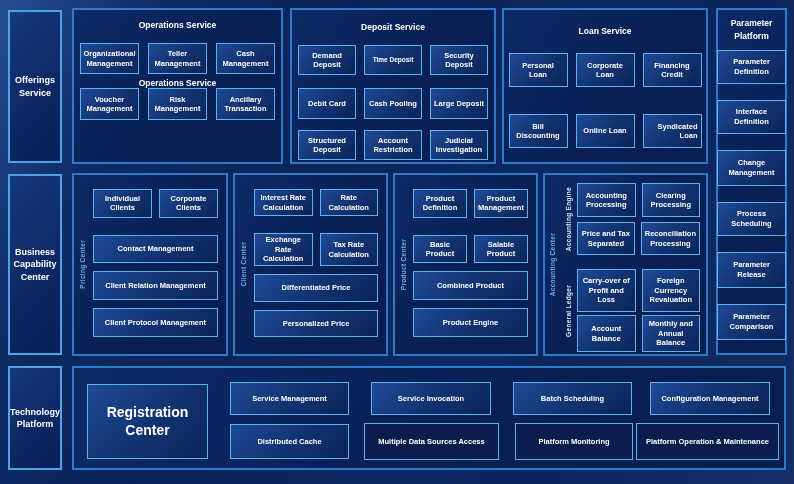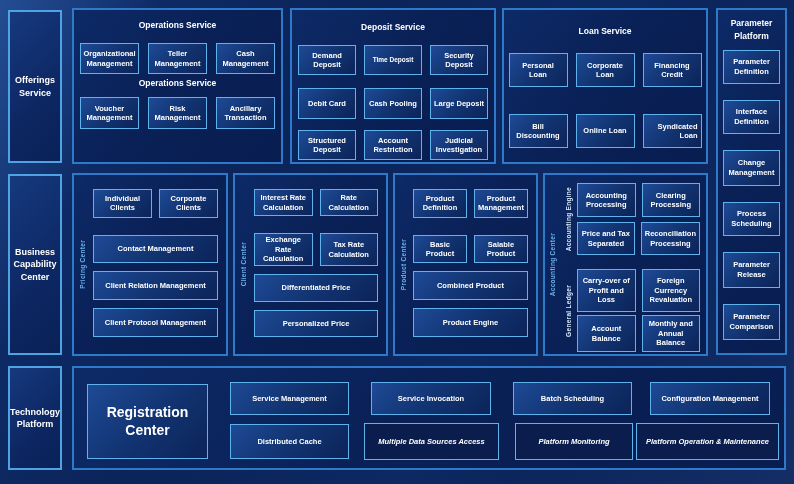--- a/index.html
+++ b/index.html
@@ -55,7 +55,7 @@
   .group .pair{gap:6px;}
   .param{display:flex;flex-direction:column;align-items:center;padding-top:7px;}
   .param .panel-title{line-height:1.5;}
-  .param .bx{width:57px;margin-top:16px;}
+  .param .bx{width:69px;margin-top:16px;}
   .bpanel .bx{position:absolute;font-size:7.5px;}
 </style>
 </head>

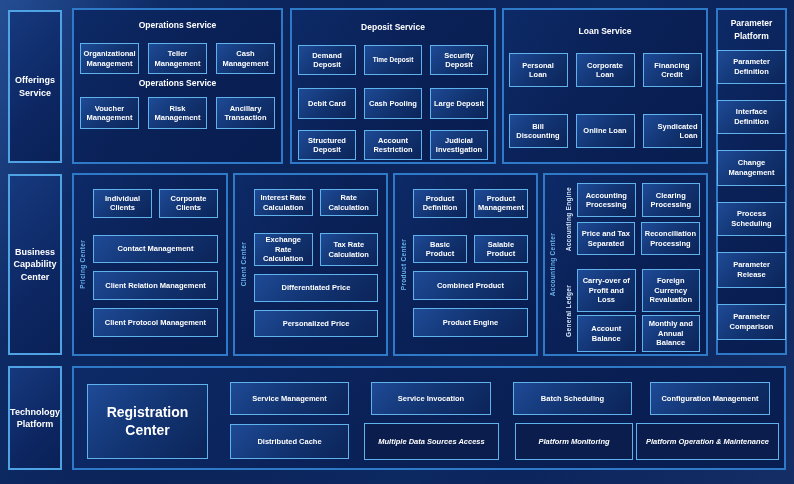--- a/index.html
+++ b/index.html
@@ -75,7 +75,7 @@
       <div class="bx b3">Cash Management</div>
     </div>
     <div class="panel-title" style="margin-top:4px;">Operations Service</div>
-    <div class="row3" style="margin-top:9px;">
+    <div class="row3" style="">
       <div class="bx b3" style="height:32px;">Voucher Management</div>
       <div class="bx b3" style="height:32px;">Risk Management</div>
       <div class="bx b3" style="height:32px;">Ancillary Transaction</div>

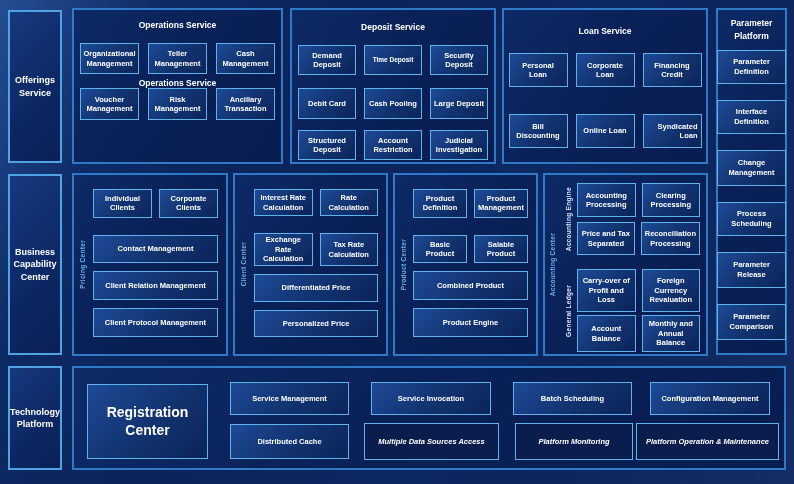--- a/index.html
+++ b/index.html
@@ -28,7 +28,7 @@
     color:#fff;font-weight:700;font-size:7.5px;line-height:1.25;
     display:flex;align-items:center;justify-content:center;text-align:center;padding:2px 3px;
   }
-  .bx.dark{background:#0a1d4c;font-style:italic;}
+  .bx.dark{background:#0a1d4c;}
   .panel-title{color:#fff;font-weight:700;font-size:8.5px;text-align:center;}
   .row3{display:flex;justify-content:center;gap:9px;}
   .b3{width:59px;height:31px;}

